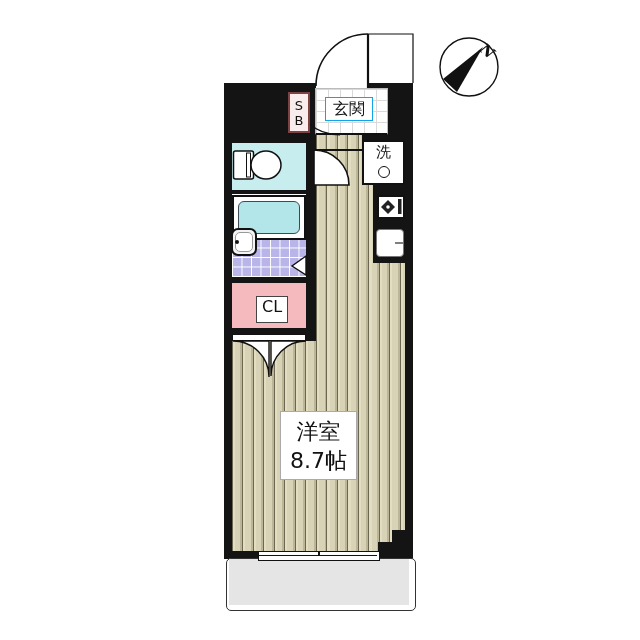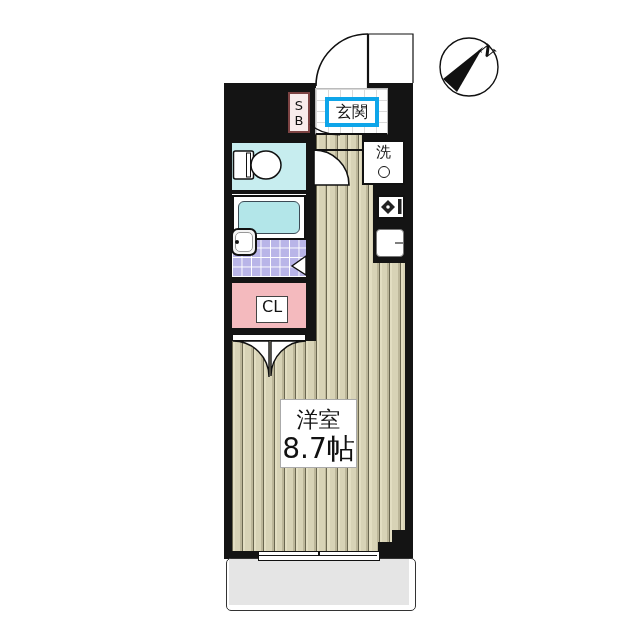--- a/index.html
+++ b/index.html
@@ -98,7 +98,7 @@
 
   <div class="abs thinline" style="left:316px;top:149px;width:46px;height:2px;z-index:4;"></div>
 
-  <div class="abs labelbox" style="left:325px;top:97px;width:46px;height:22px;border:4px solid #0ea5e9;z-index:6;justify-content:center;">
+  <div class="abs labelbox" style="left:325px;top:97px;width:46px;height:22px;border:1px solid #0ea5e9;z-index:6;justify-content:center;">
     <span>玄関</span>
   </div>
 

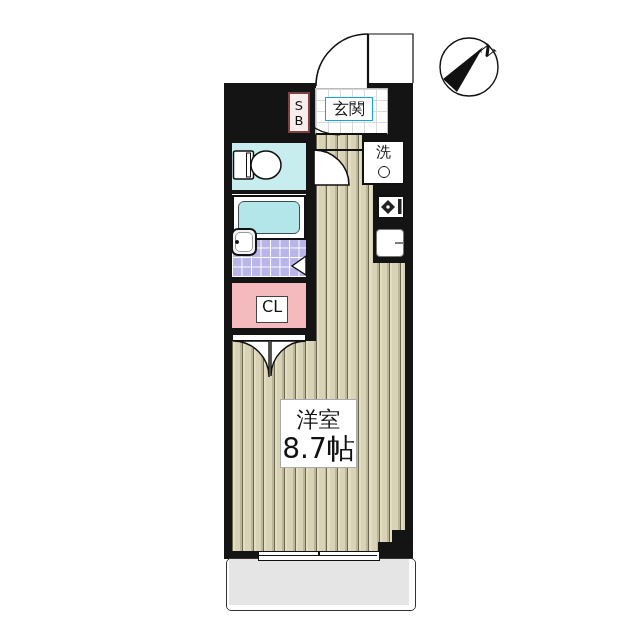--- a/index.html
+++ b/index.html
@@ -102,7 +102,7 @@
     <span>玄関</span>
   </div>
 
-  <div class="abs" style="left:280px;top:399px;width:75px;height:67px;background:#fff;border:1px solid #aaa;
+  <div class="abs" style="left:280px;top:411px;width:75px;height:67px;background:#fff;border:1px solid #aaa;
               display:flex;flex-direction:column;align-items:center;justify-content:center;z-index:6;">
     <span style="font-size:22px;line-height:29px;">洋室</span>
     <span style="font-size:28px;line-height:29px;text-align:center;">8.7帖</span>

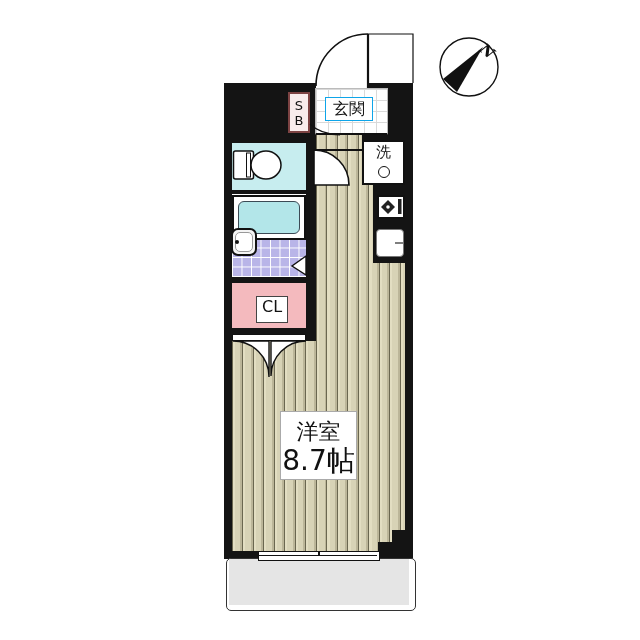--- a/index.html
+++ b/index.html
@@ -105,7 +105,7 @@
   <div class="abs" style="left:280px;top:411px;width:75px;height:67px;background:#fff;border:1px solid #aaa;
               display:flex;flex-direction:column;align-items:center;justify-content:center;z-index:6;">
     <span style="font-size:22px;line-height:29px;">洋室</span>
-    <span style="font-size:28px;line-height:29px;text-align:center;">8.7帖</span>
+    <span style="font-size:22px;line-height:29px;text-align:center;">8.7帖</span>
   </div>
 
   <div class="abs" style="left:258px;top:551px;width:120px;height:8px;background:#fff;border:1px solid #111;z-index:5;">

